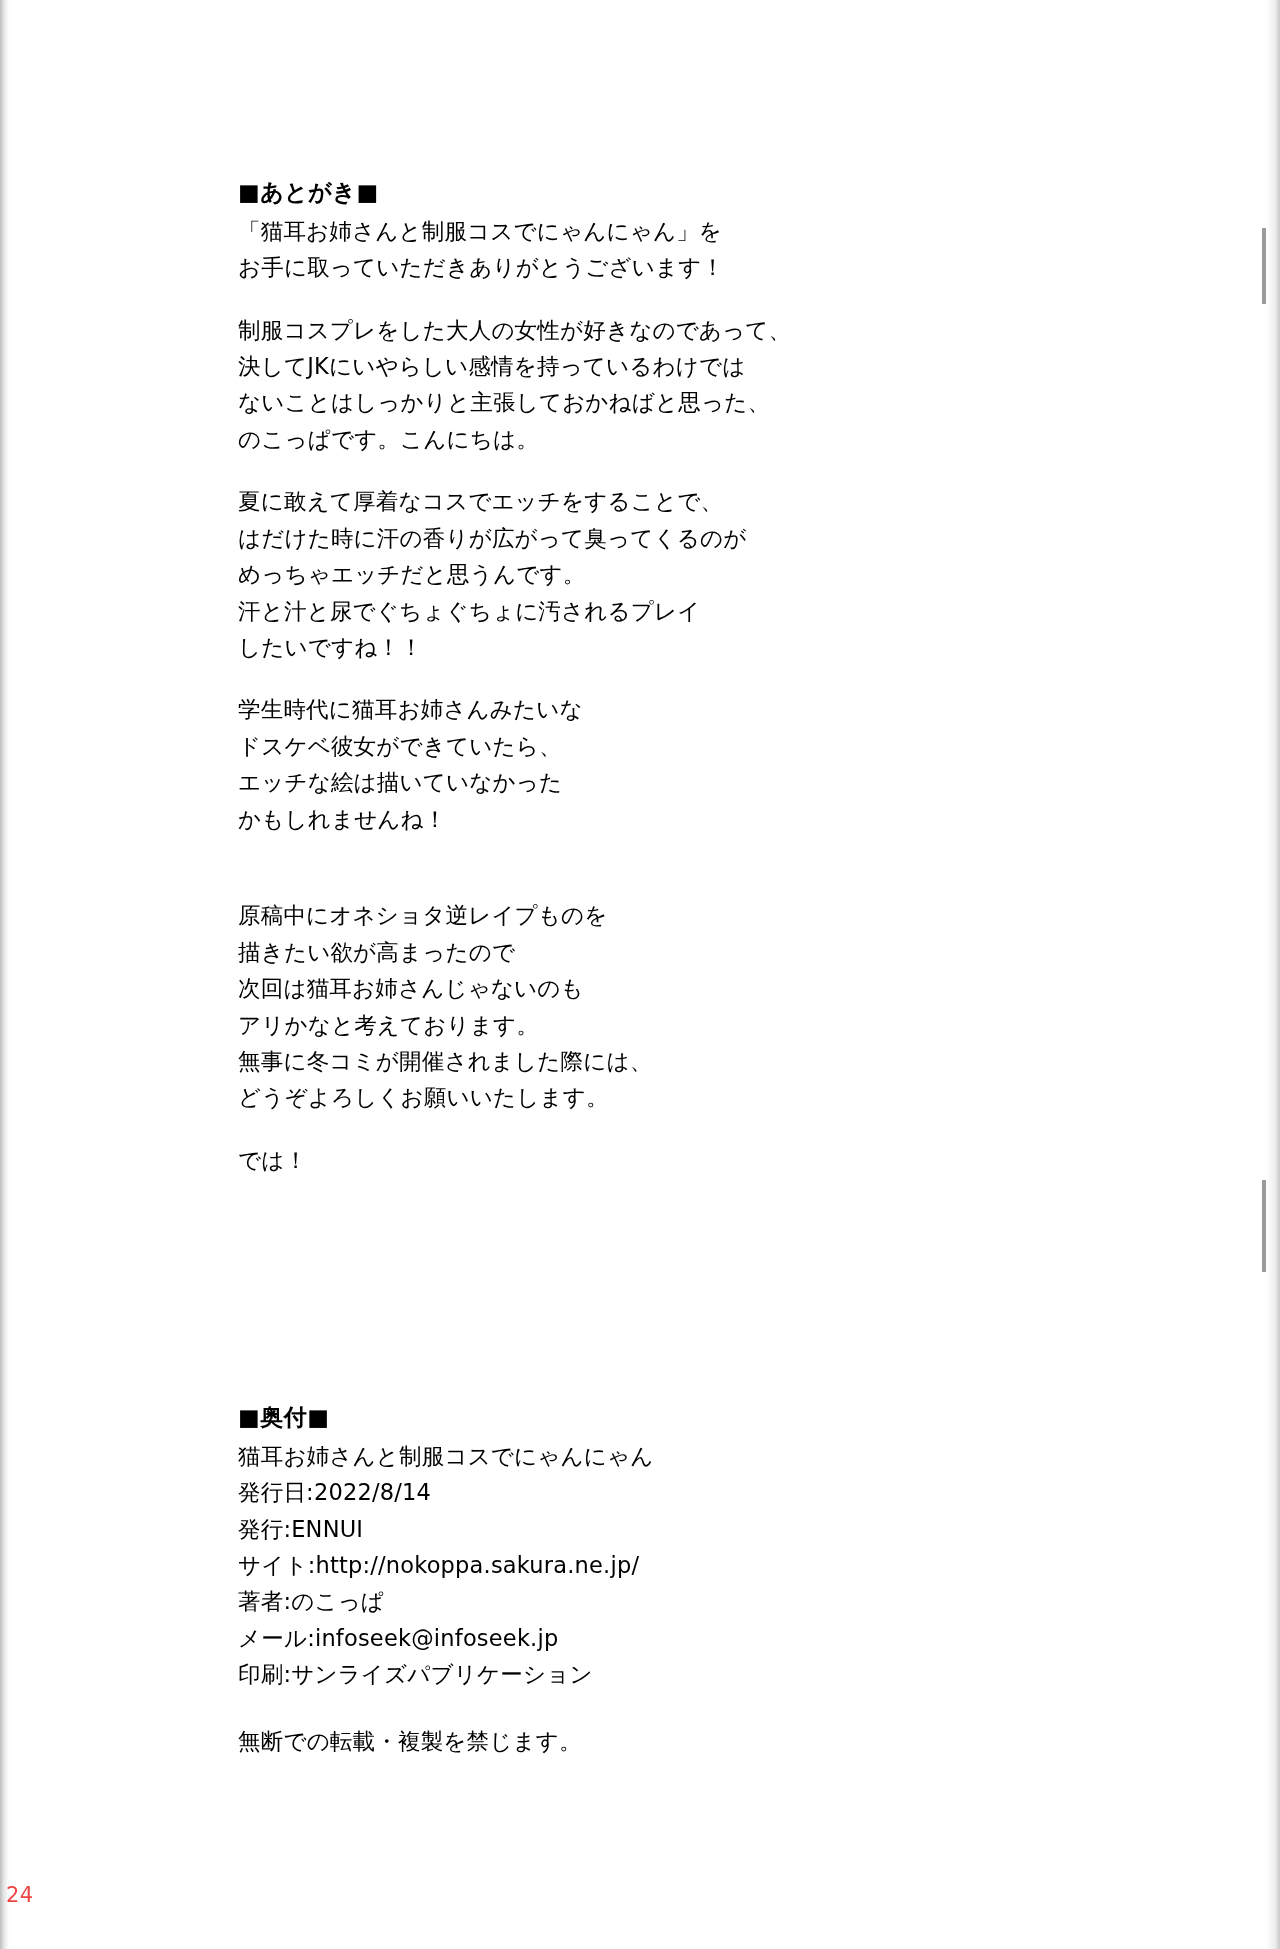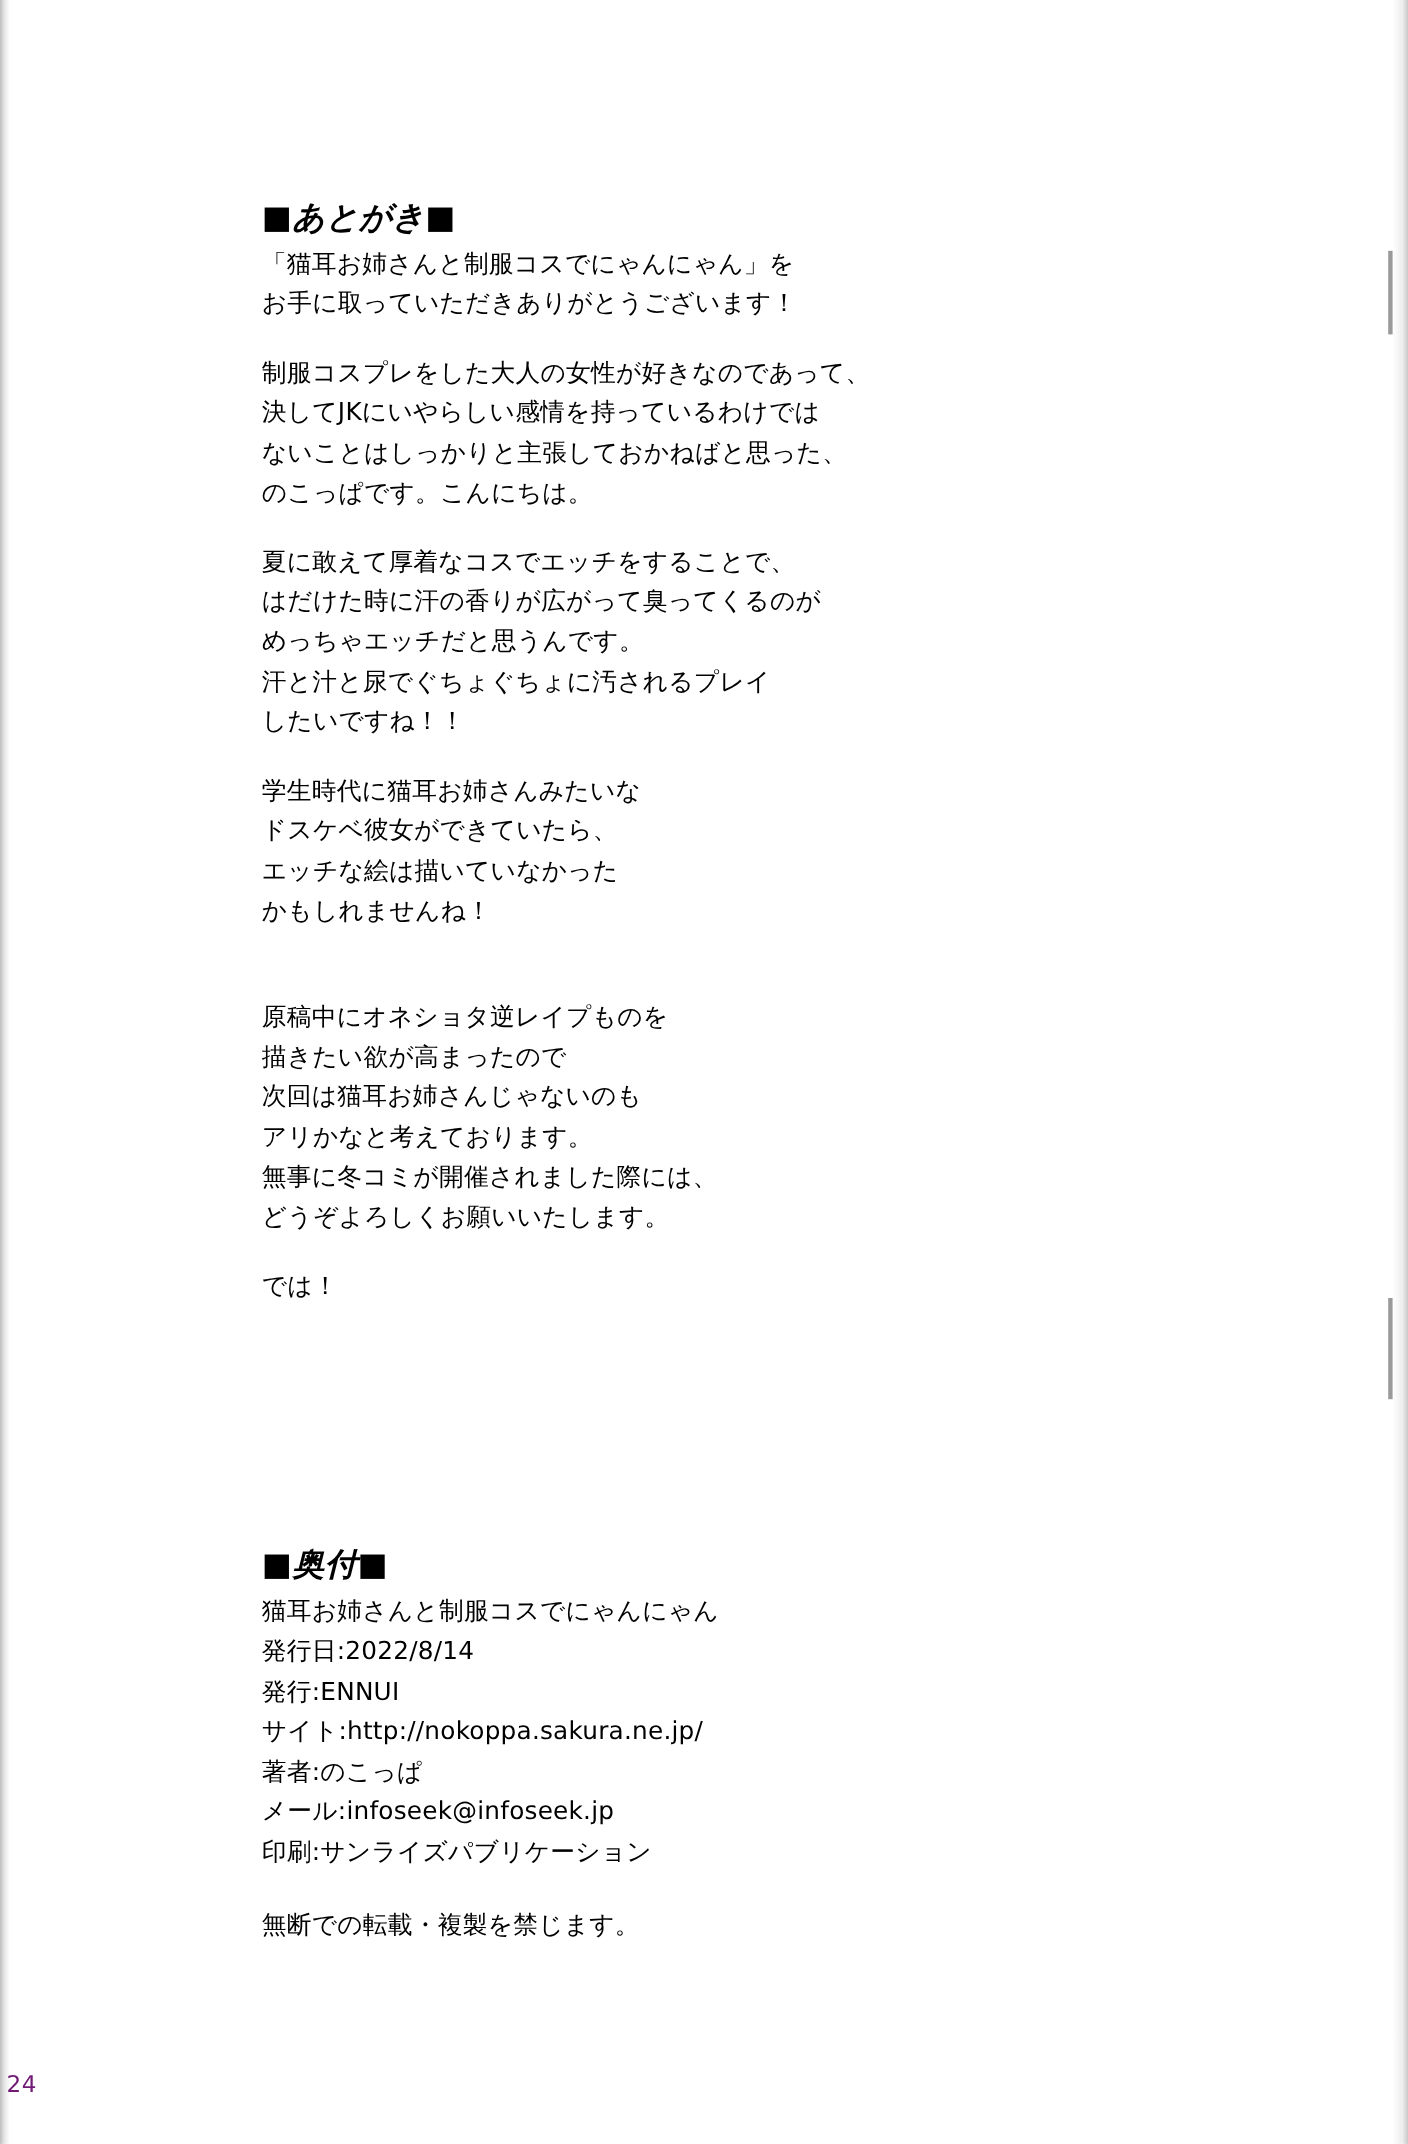--- a/index.html
+++ b/index.html
@@ -55,12 +55,11 @@
 
   .afterword-head,
   .colophon-head {
-    font-size: 29px;
+    font-size: 23px;
     font-weight: bold;
     letter-spacing: 0.5px;
     line-height: 1.55;
     margin: 0 0 2px 0;
-    font-style: italic;
   }
 
   .para {

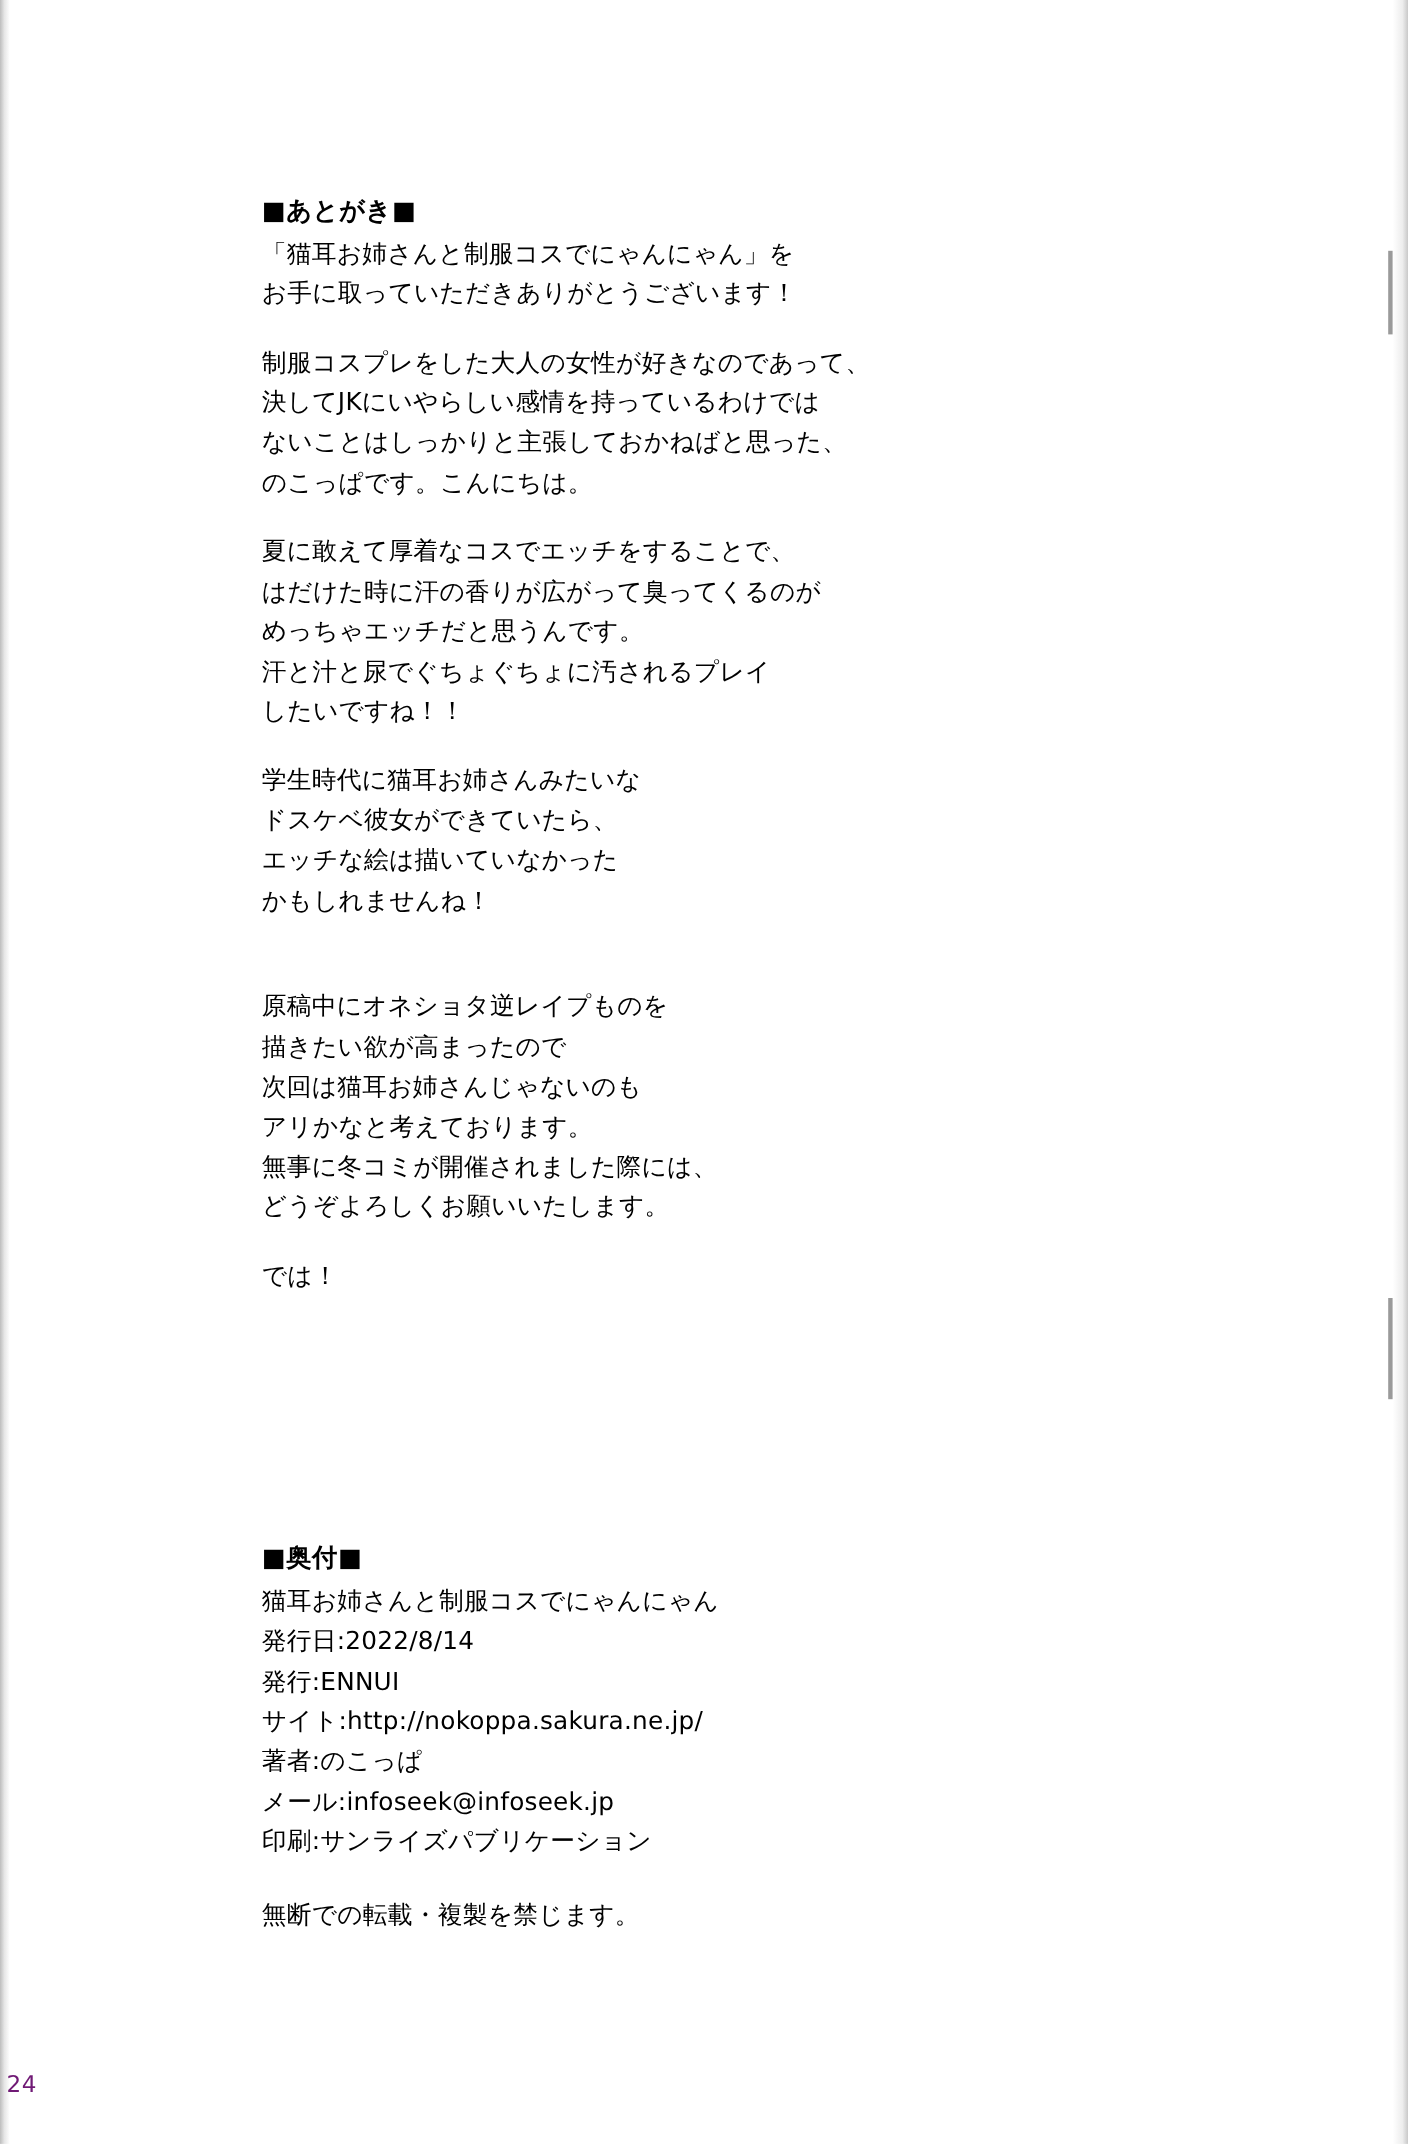--- a/index.html
+++ b/index.html
@@ -99,7 +99,7 @@
     left: 6px;
     bottom: 42px;
     font-size: 21px;
-    color: #701a75;
+    color: #ef4444;
     letter-spacing: 0.5px;
     text-align: center;
   }

